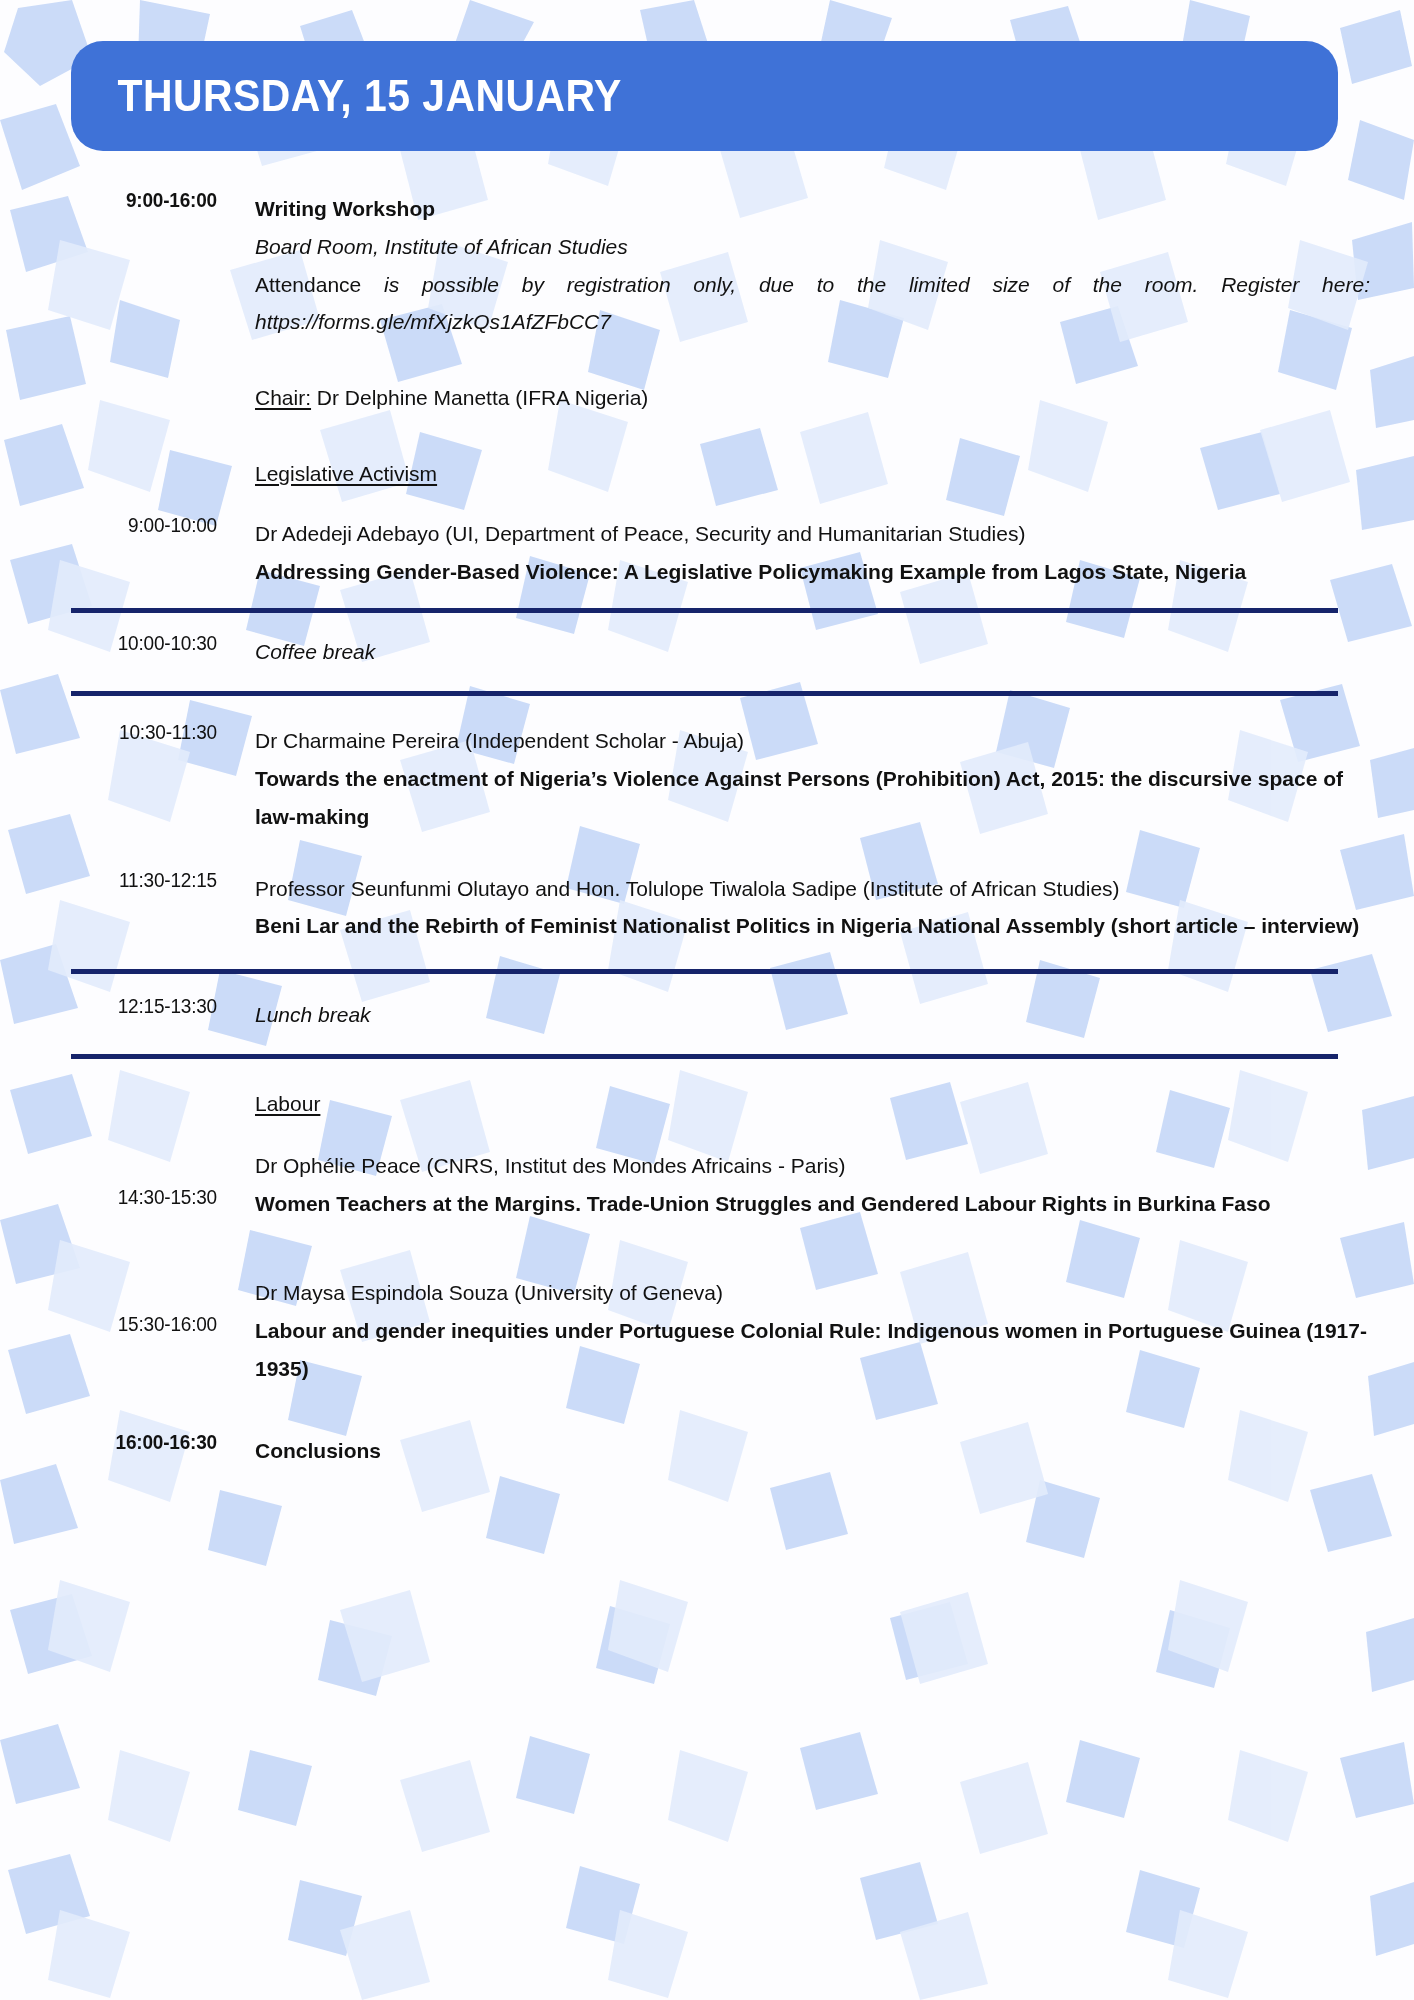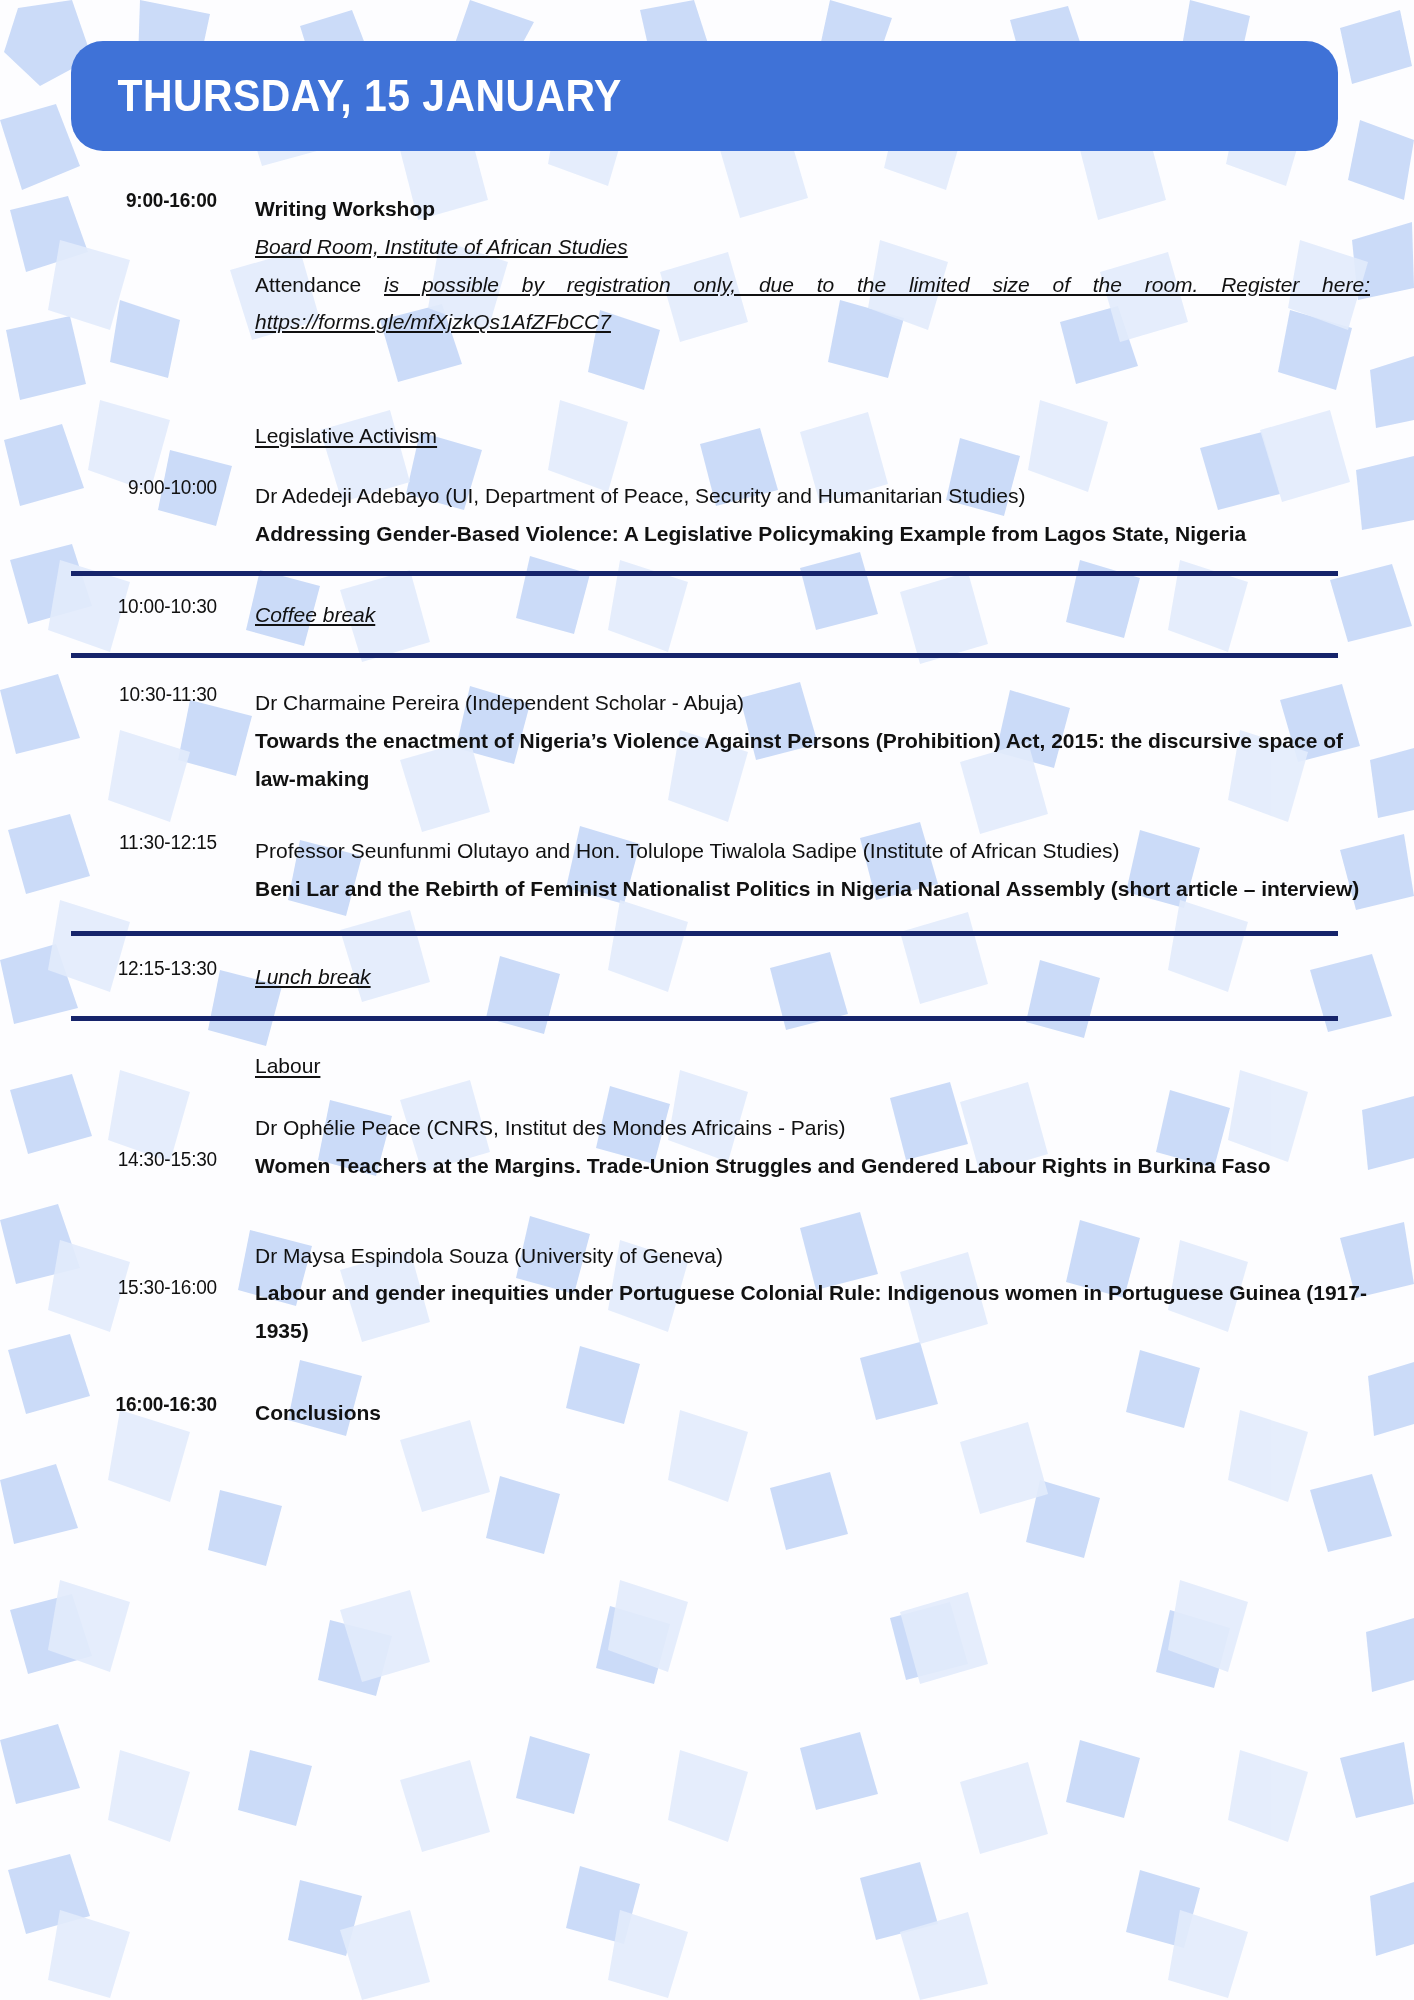--- a/index.html
+++ b/index.html
@@ -87,7 +87,7 @@
   }
   .ccol p { margin:0; }
   .ccol .b   { font-weight:bold; }
-  .ccol .i   { font-style:italic;text-decoration:underline; }
+  .ccol .i   { font-style:italic; }
   .ccol .u   { text-decoration:underline; text-underline-offset:3px; }
   .just { text-align:justify; }
   .just-last { text-align:justify; }

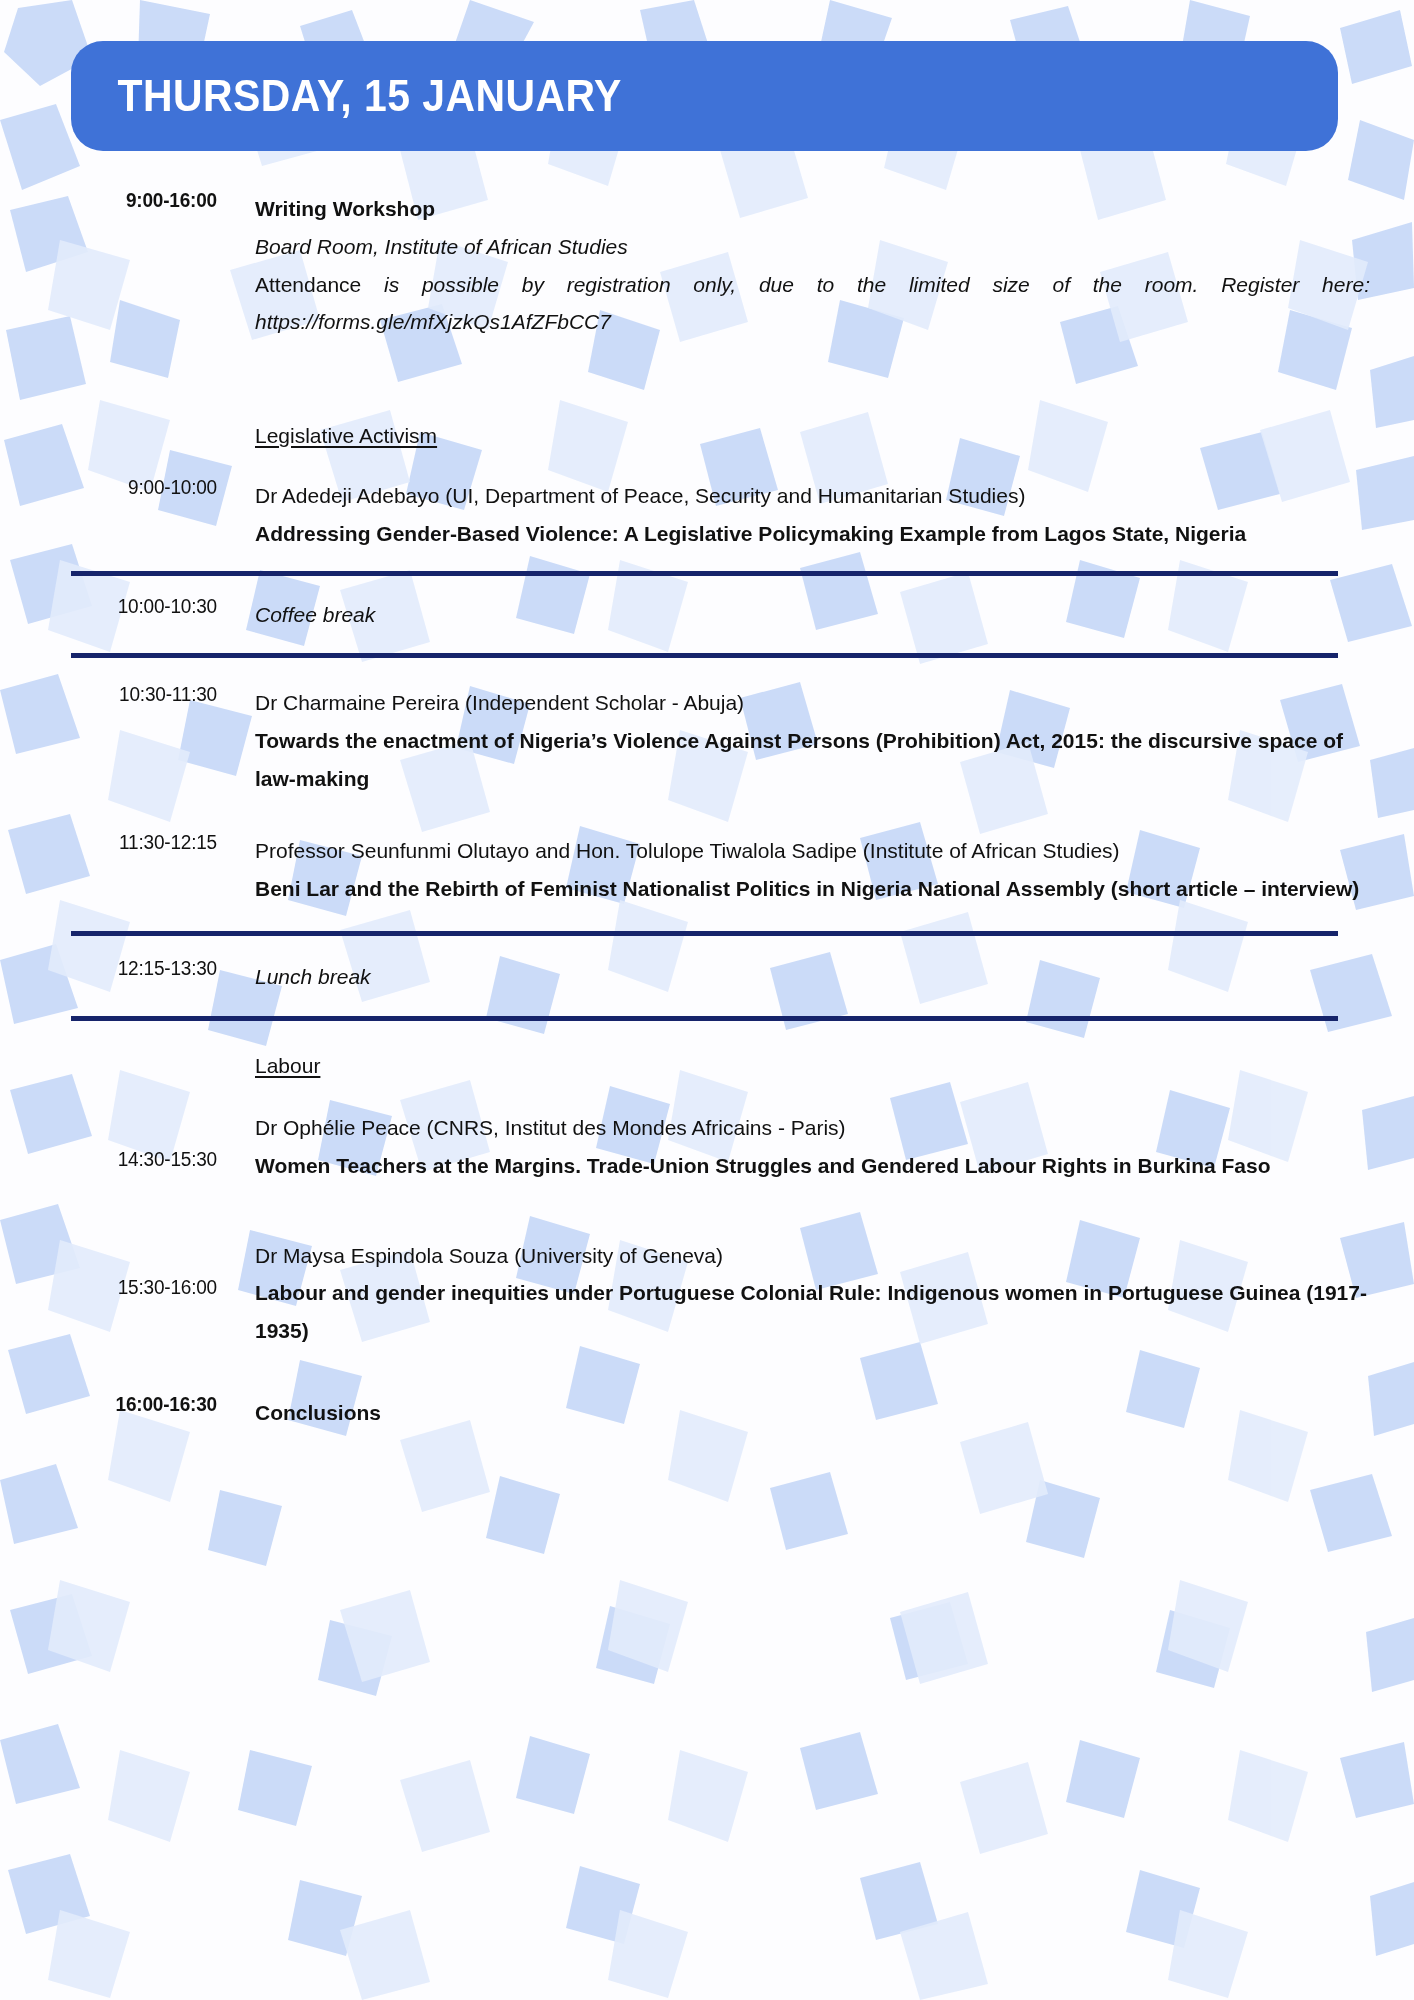--- a/index.html
+++ b/index.html
@@ -320,6 +320,7 @@
           <p class="i">Board Room, Institute of African Studies</p>
           <p class="just"><span>Attendance </span><span class="i">is possible by registration only, due to the limited size of the room. Register here: https://forms.gle/mfXjzkQs1AfZFbCC7</span></p>
           <div class="gap-m"></div>
+          <p><span class="u">Chair:</span><span> Dr Delphine Manetta (IFRA Nigeria)</span></p>
           <div class="gap-m"></div>
           <p class="u">Legislative Activism</p>
           <div class="gap-s"></div>

